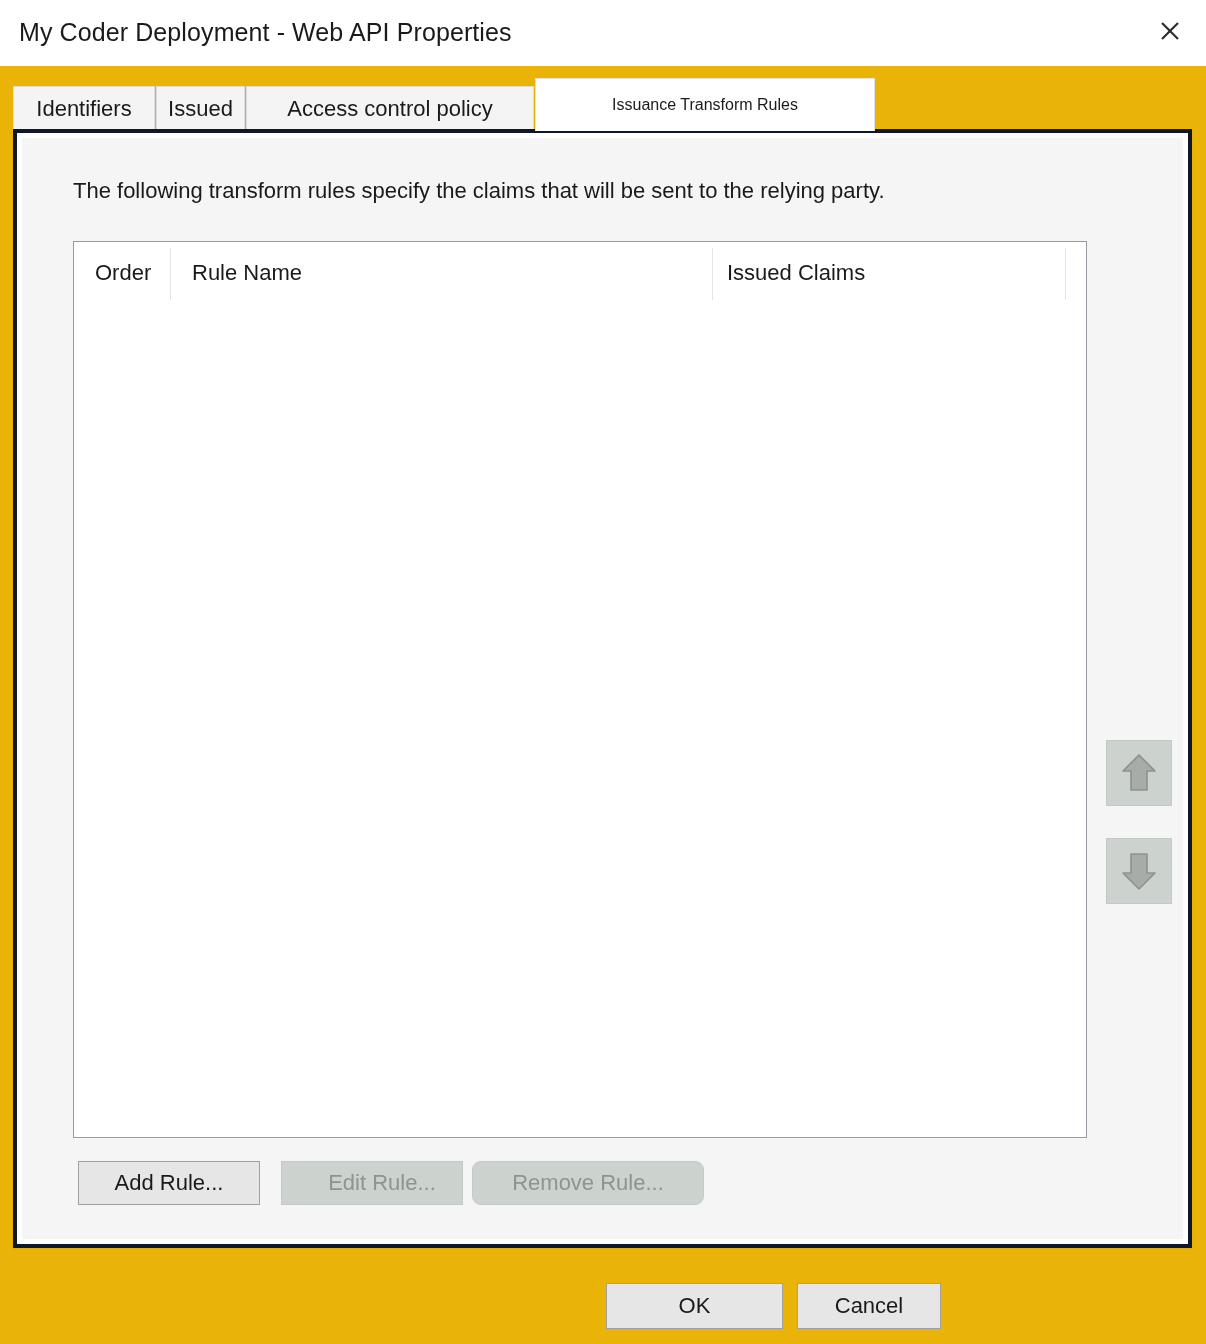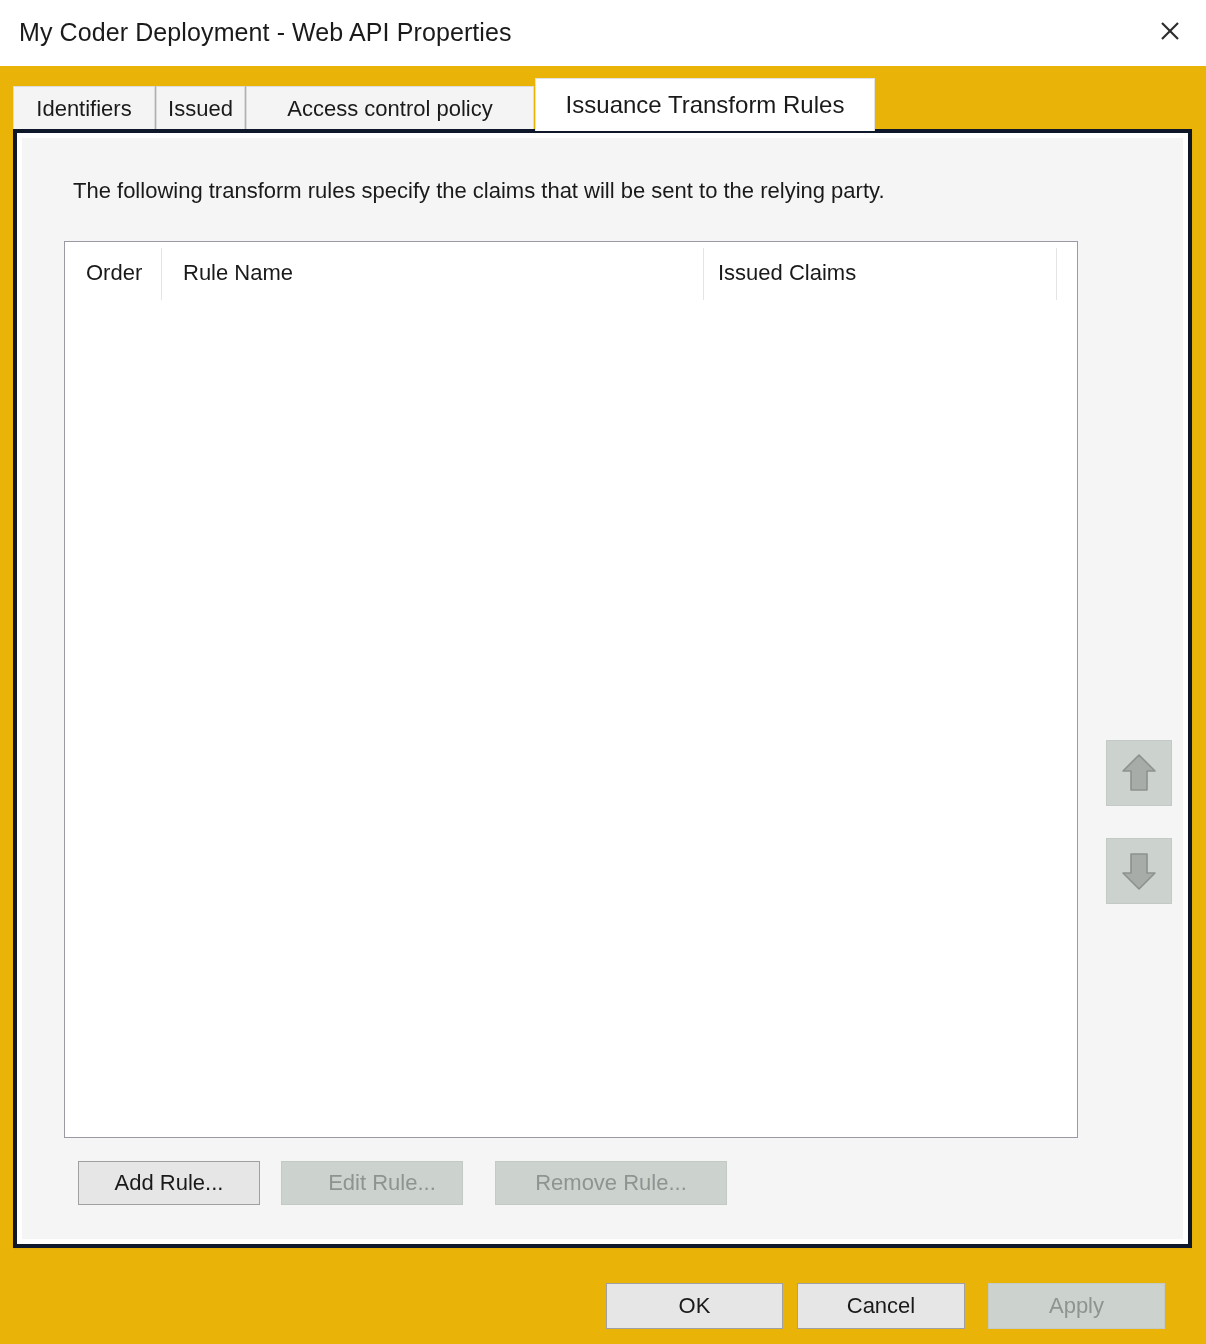--- a/index.html
+++ b/index.html
@@ -84,7 +84,7 @@
     background: #ffffff;
     border-color: #e2e2e2;
     z-index: 5;
-    font-size: 24px;
+    font-size: 16px;
   }
 
   

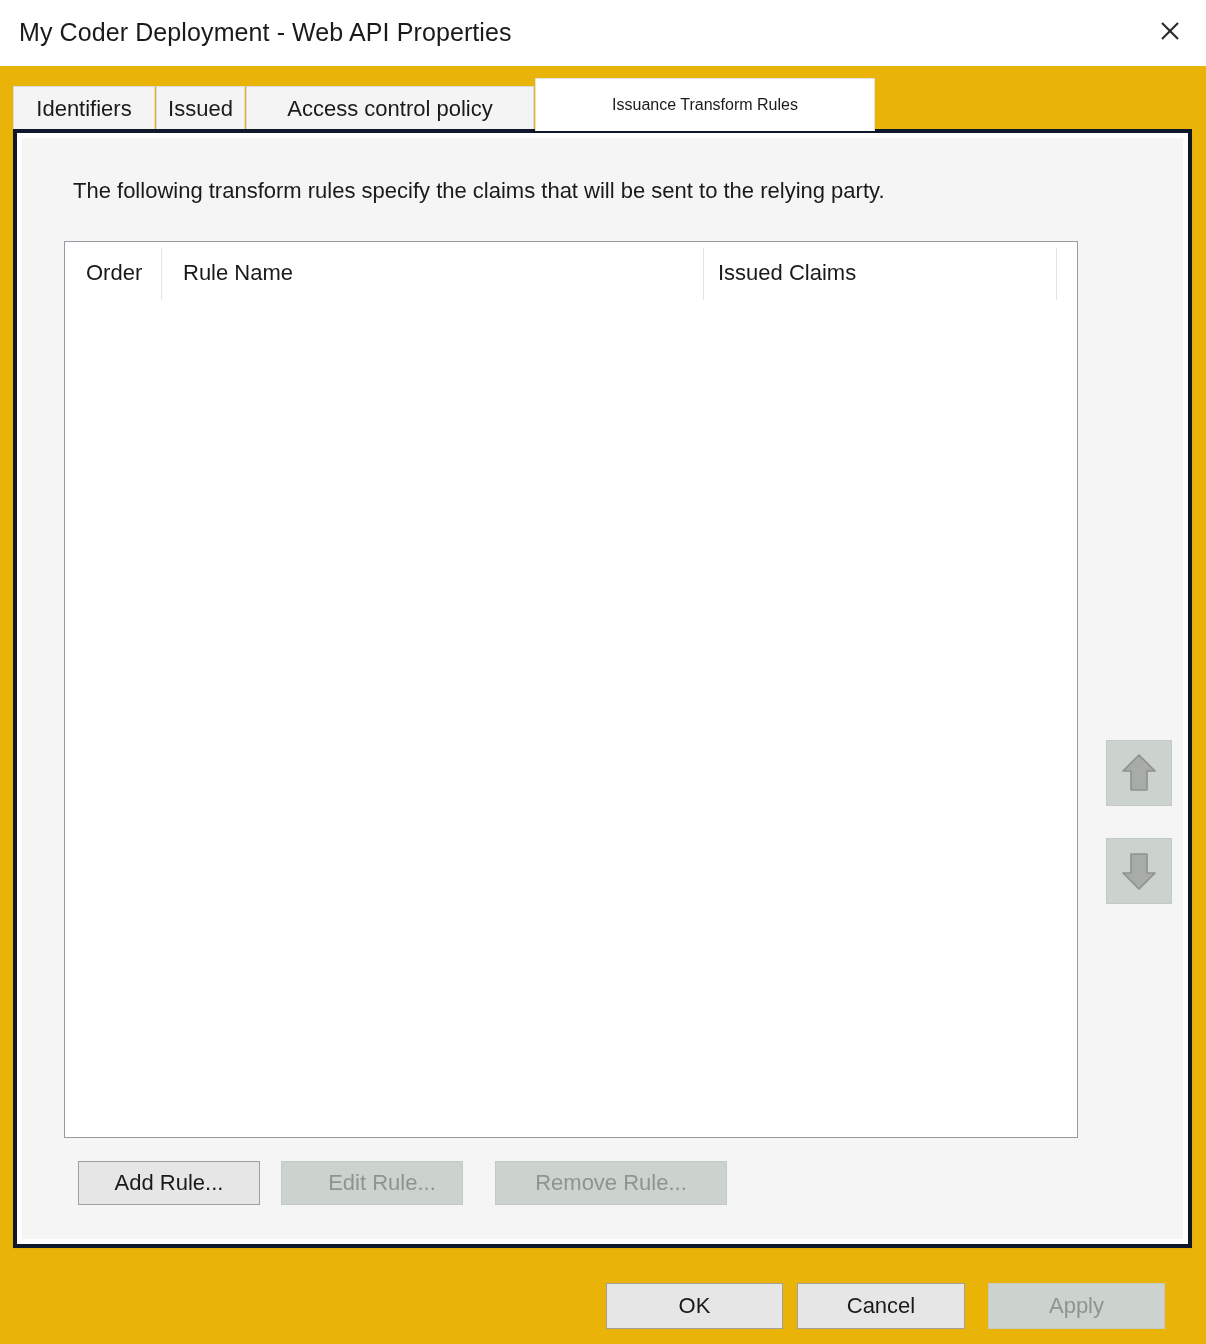--- a/index.html
+++ b/index.html
@@ -119,7 +119,7 @@
   
   #listbox {
     position: absolute;
-    left: 42px;
+    left: 51px;
     top: 103px;
     width: 1014px;
     height: 897px;

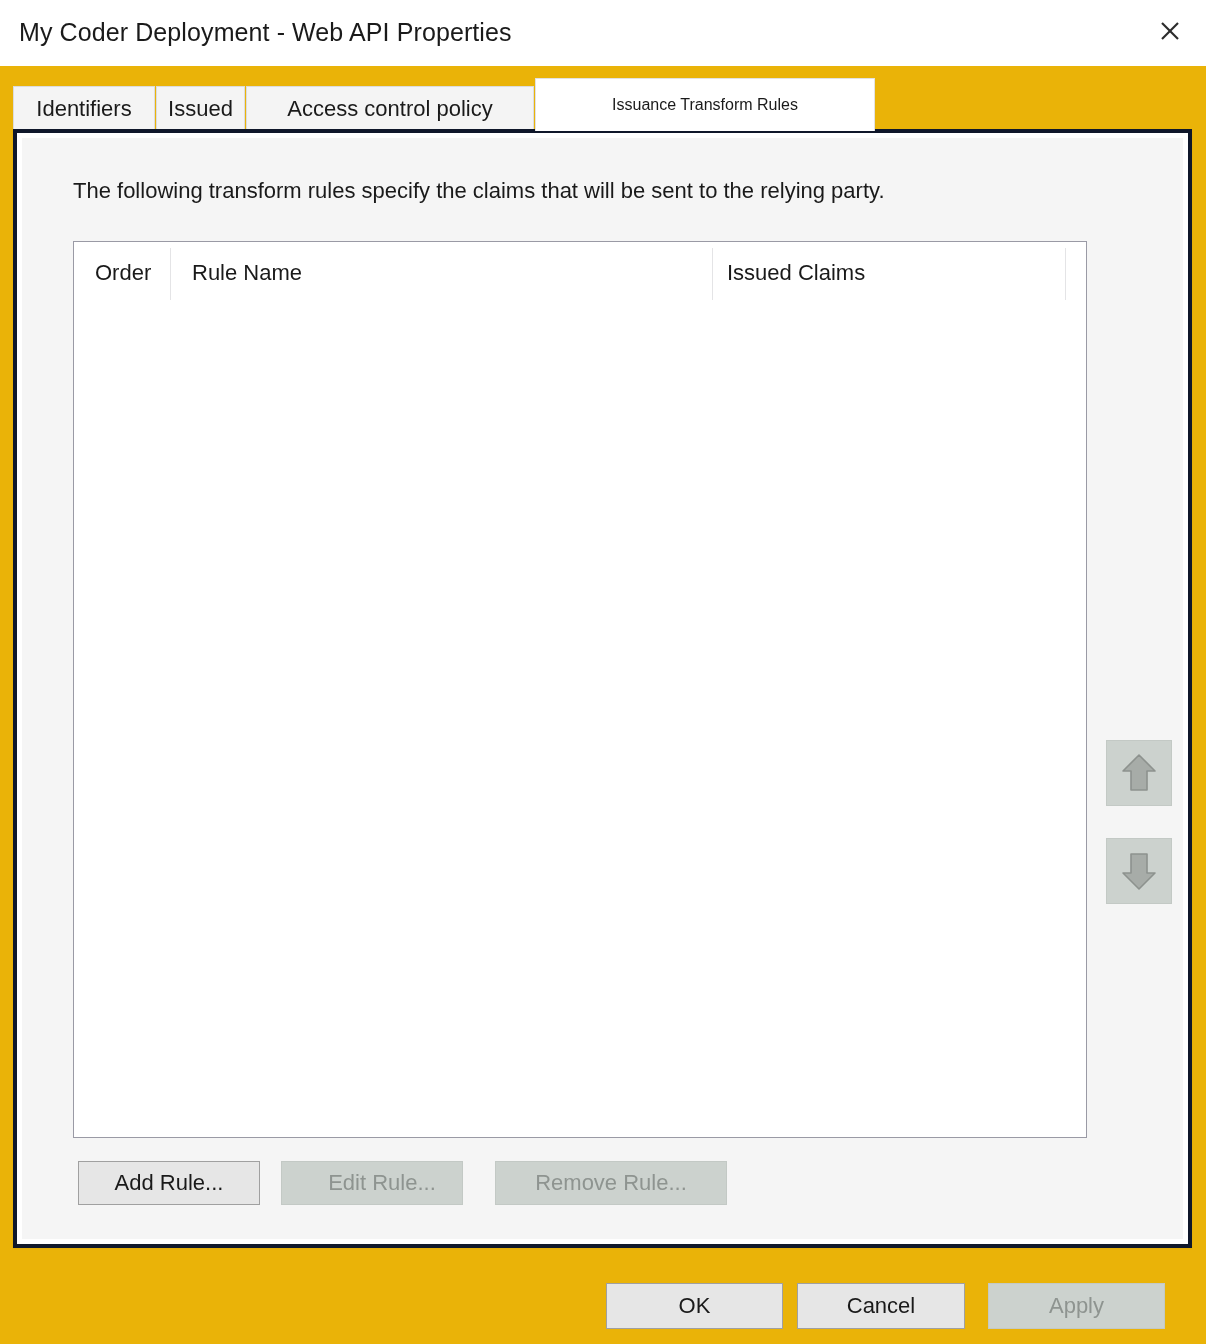--- a/index.html
+++ b/index.html
@@ -199,7 +199,7 @@
   }
   #btn-add-rule    { left: 56px;  top: 1023px; width: 182px; }
   #btn-edit-rule   { left: 259px; top: 1023px; width: 182px; padding-left: 20px; }
-  #btn-remove-rule { left: 473px; top: 1023px; width: 232px; }
+  #btn-remove-rule { left: 450px; top: 1023px; width: 232px; border-radius: 9px; }
 
   
   .dlg-btn {

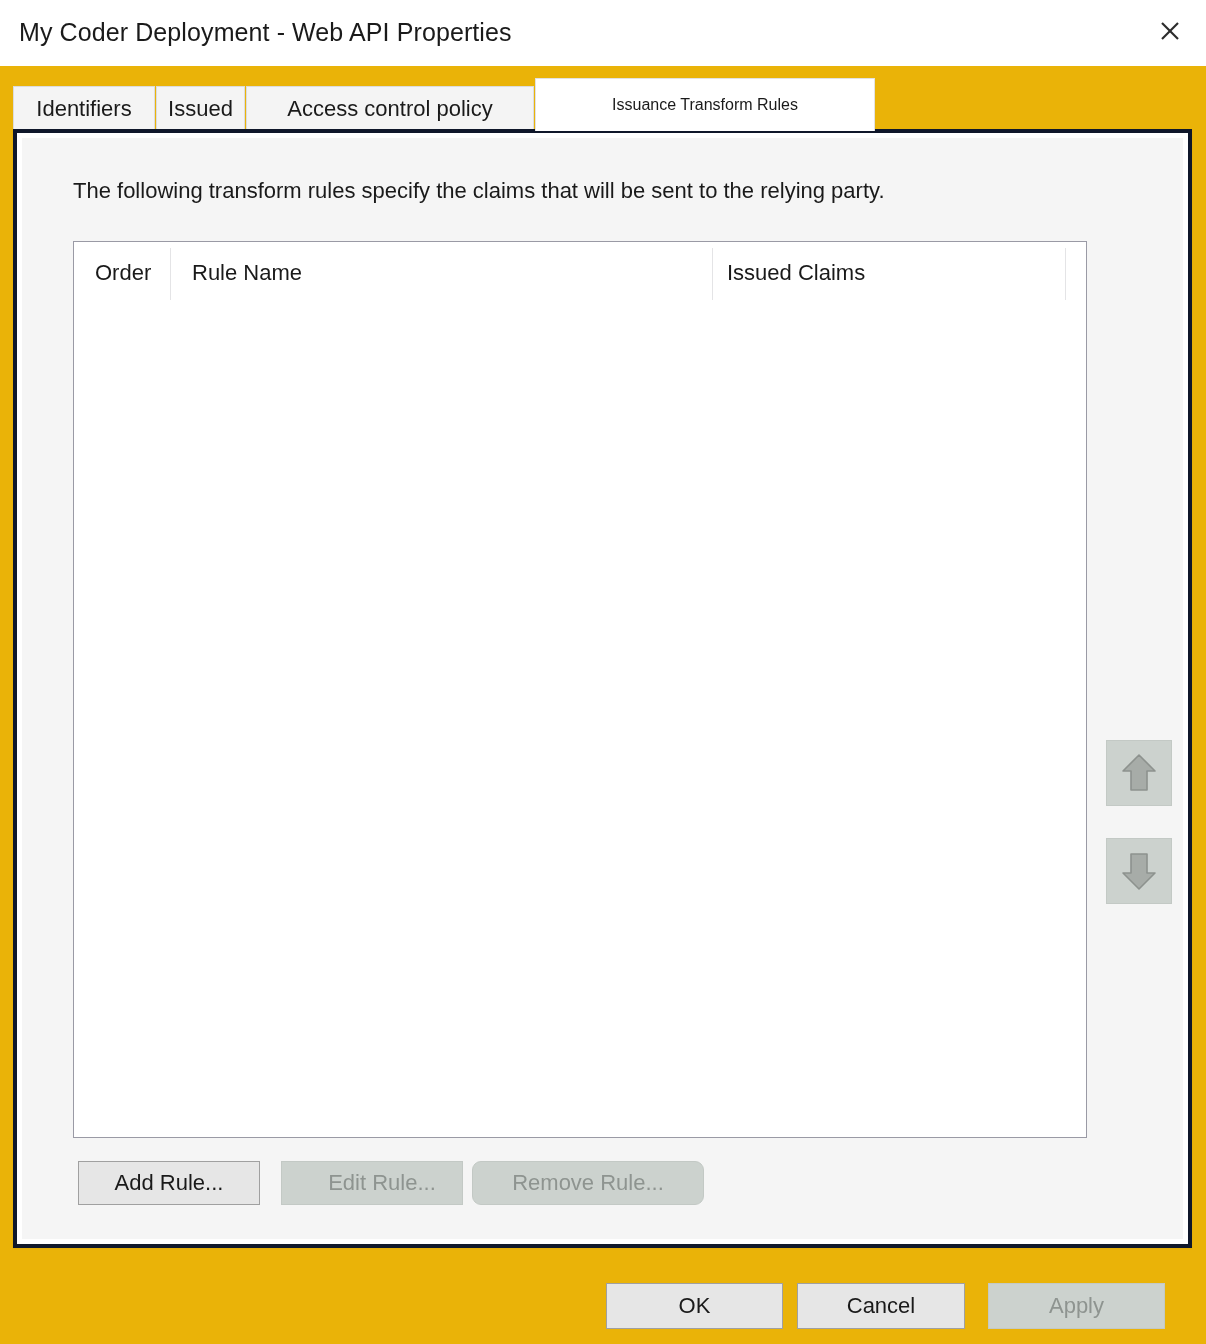--- a/index.html
+++ b/index.html
@@ -225,7 +225,7 @@
     border-color: #c3c9c5;
   }
   #btn-ok     { left: 606px;  top: 1283px; width: 177px; }
-  #btn-cancel { left: 797px;  top: 1283px; width: 168px; }
+  #btn-cancel { left: 797px;  top: 1283px; width: 144px; }
   #btn-apply  { left: 988px;  top: 1283px; width: 177px; }
 </style>
 </head>

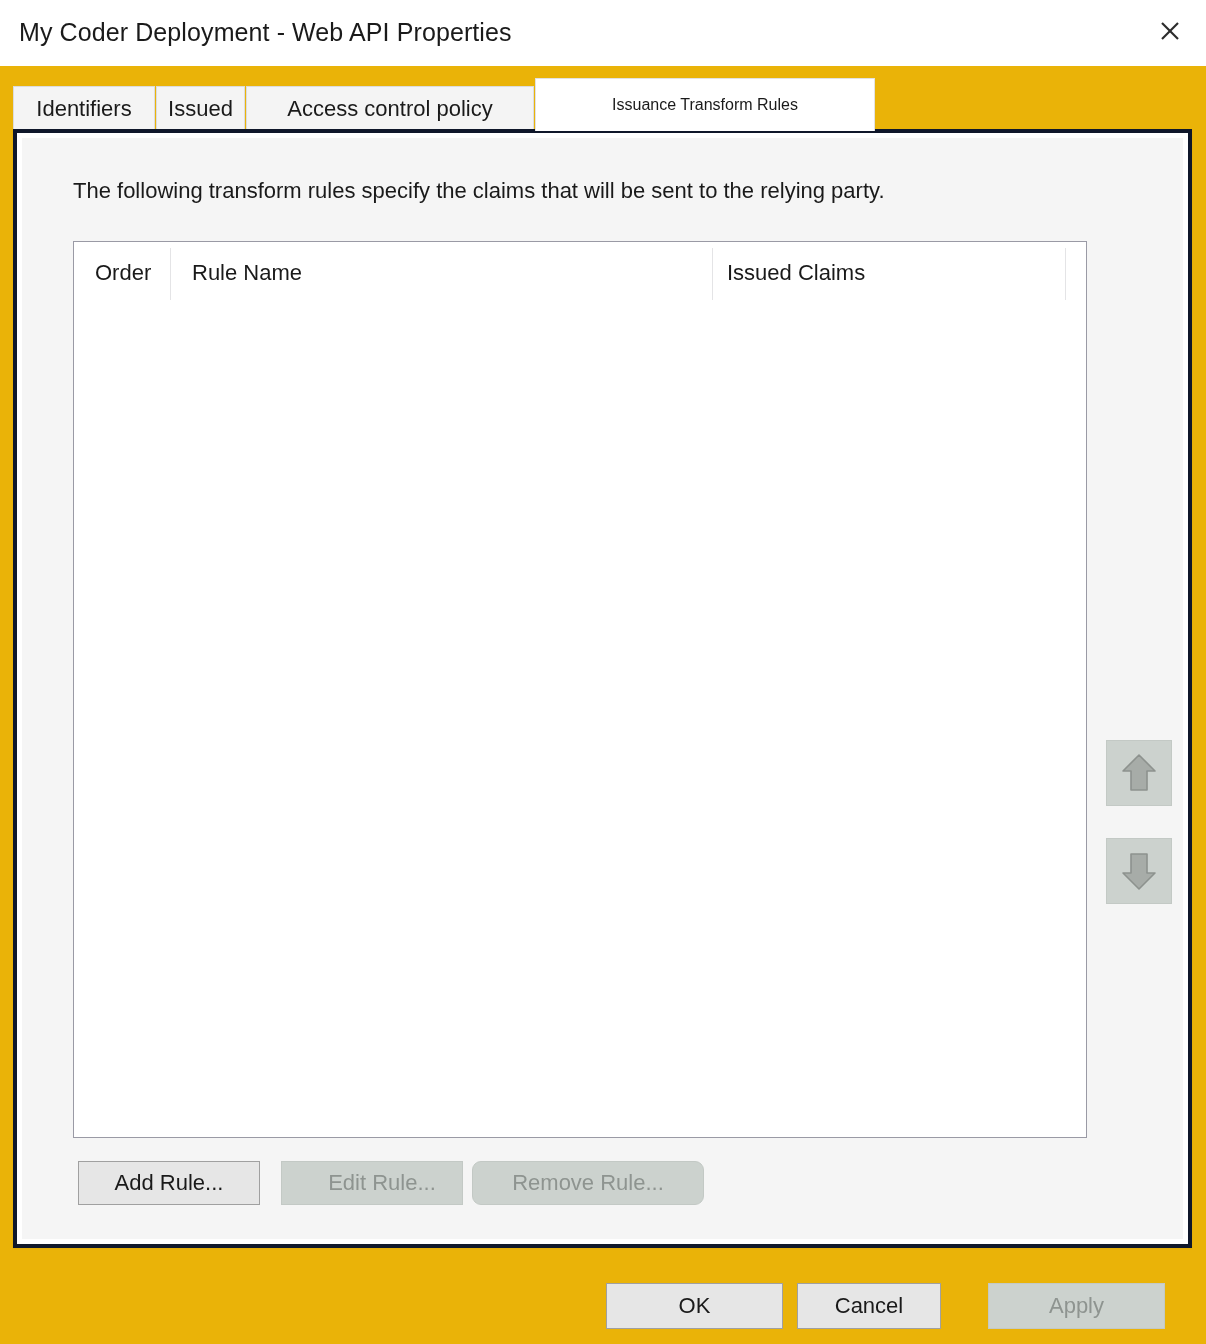--- a/index.html
+++ b/index.html
@@ -309,9 +309,6 @@
   <div class="dlg-btn enabled" id="btn-cancel">
     <span>Cancel</span>
   </div>
-  <div class="dlg-btn disabled" id="btn-apply">
-    <span>Apply</span>
-  </div>
 
 </div>
 

